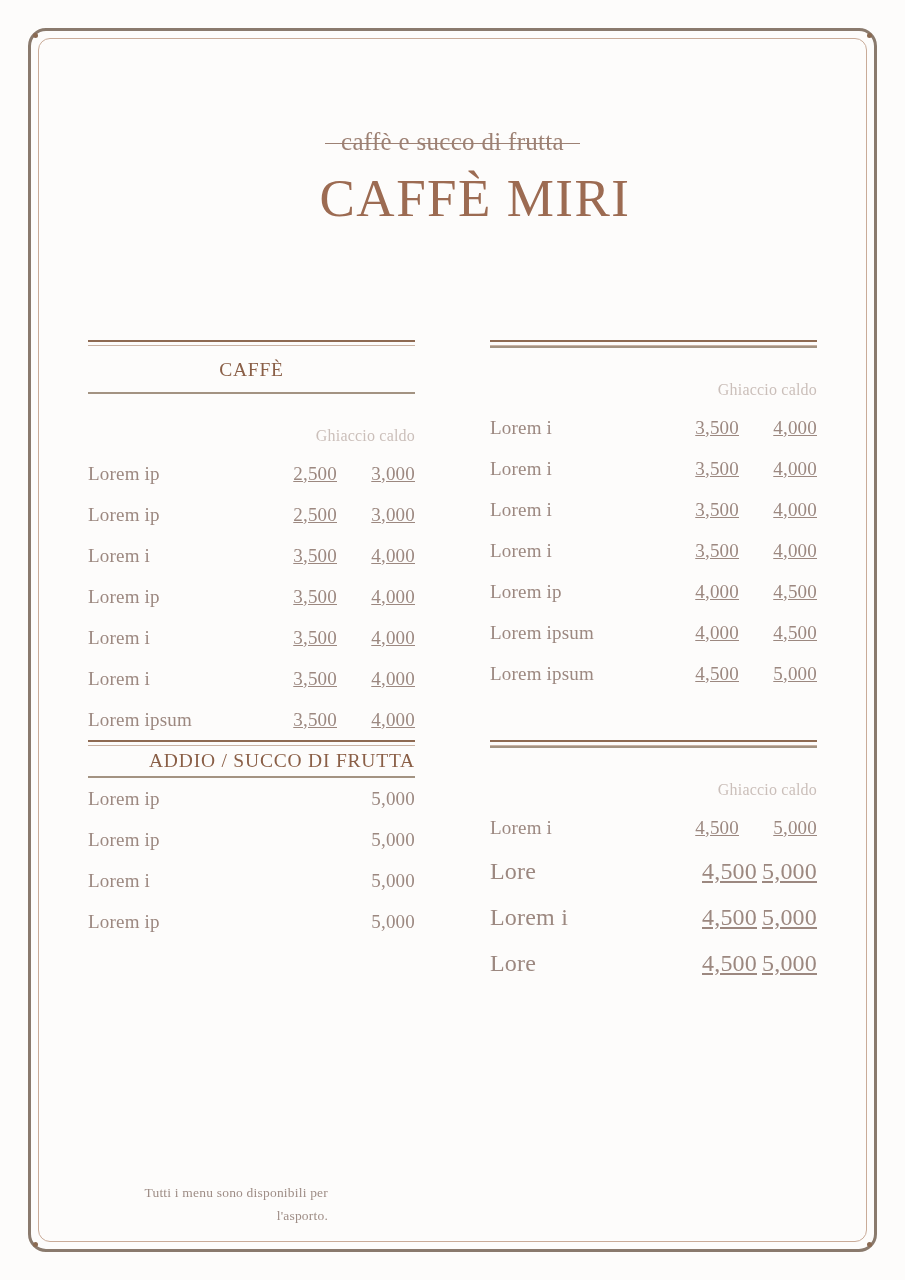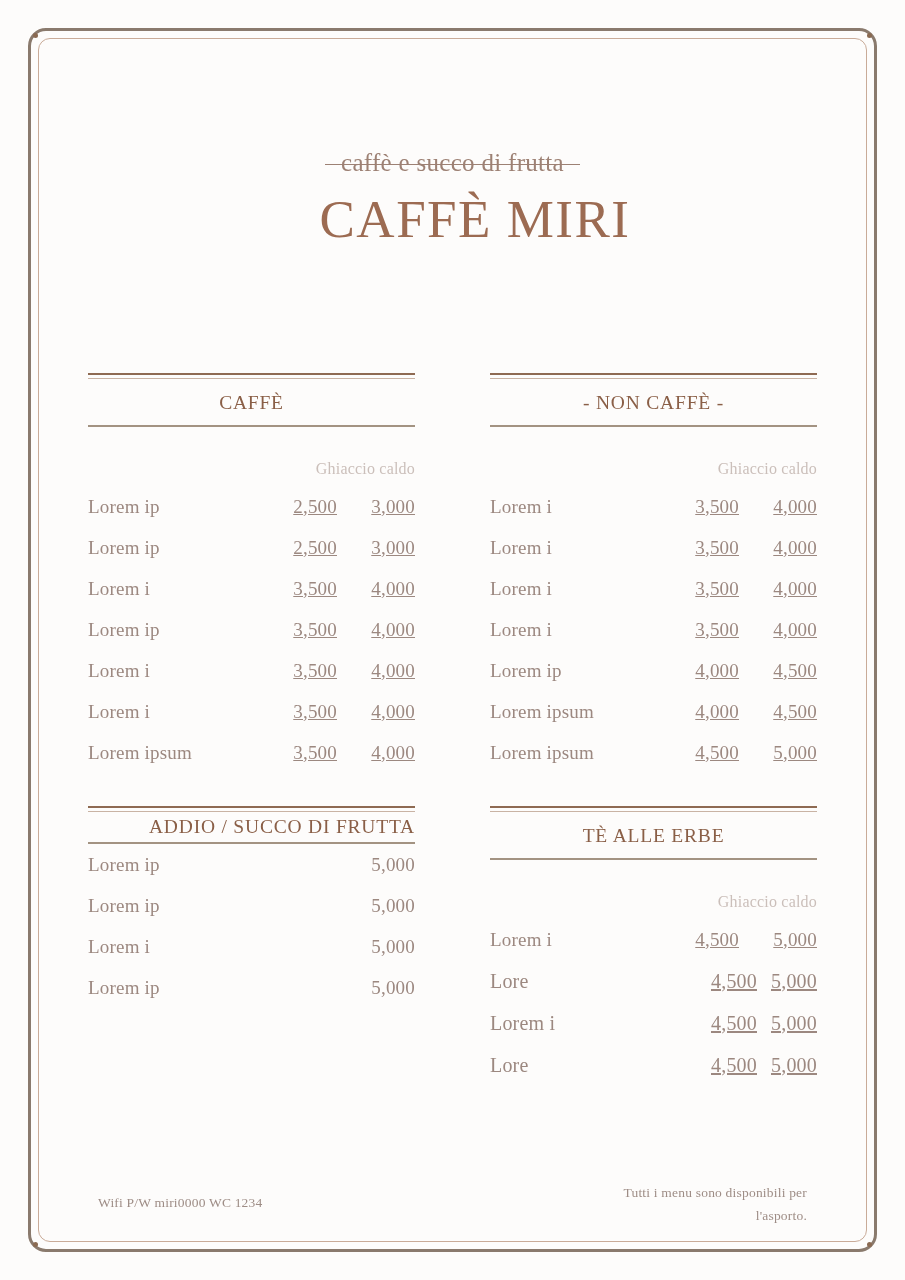--- a/index.html
+++ b/index.html
@@ -56,7 +56,7 @@
     position: absolute;
     left: 0;
     right: 0;
-    top: 148px;
+    top: 127px;
     text-align: center;
   }
   .subtitle {

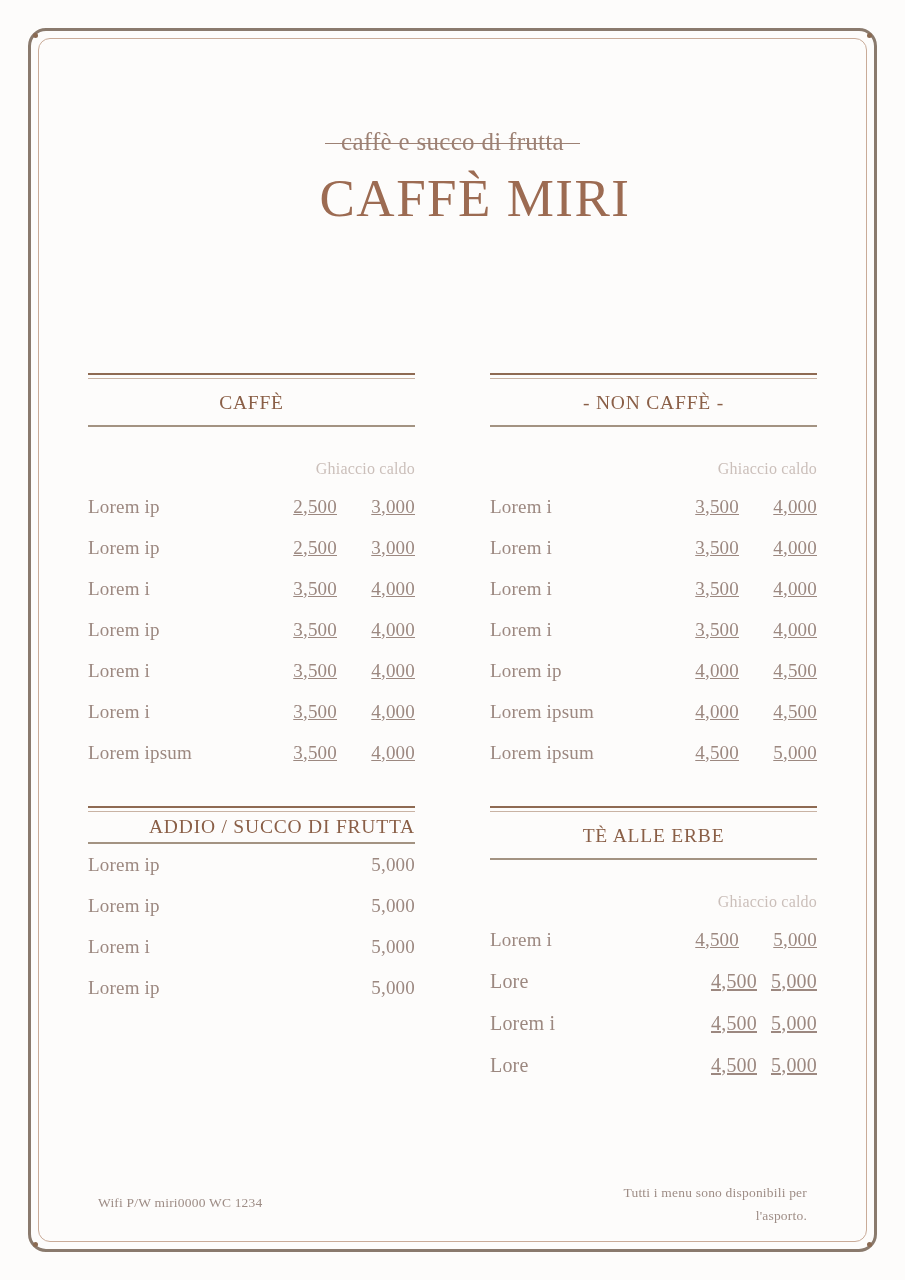--- a/index.html
+++ b/index.html
@@ -100,7 +100,6 @@
   }
   .column {
     width: 327px;
-    margin-top: 33px;
   }
 
   .section { margin-bottom: 0; }

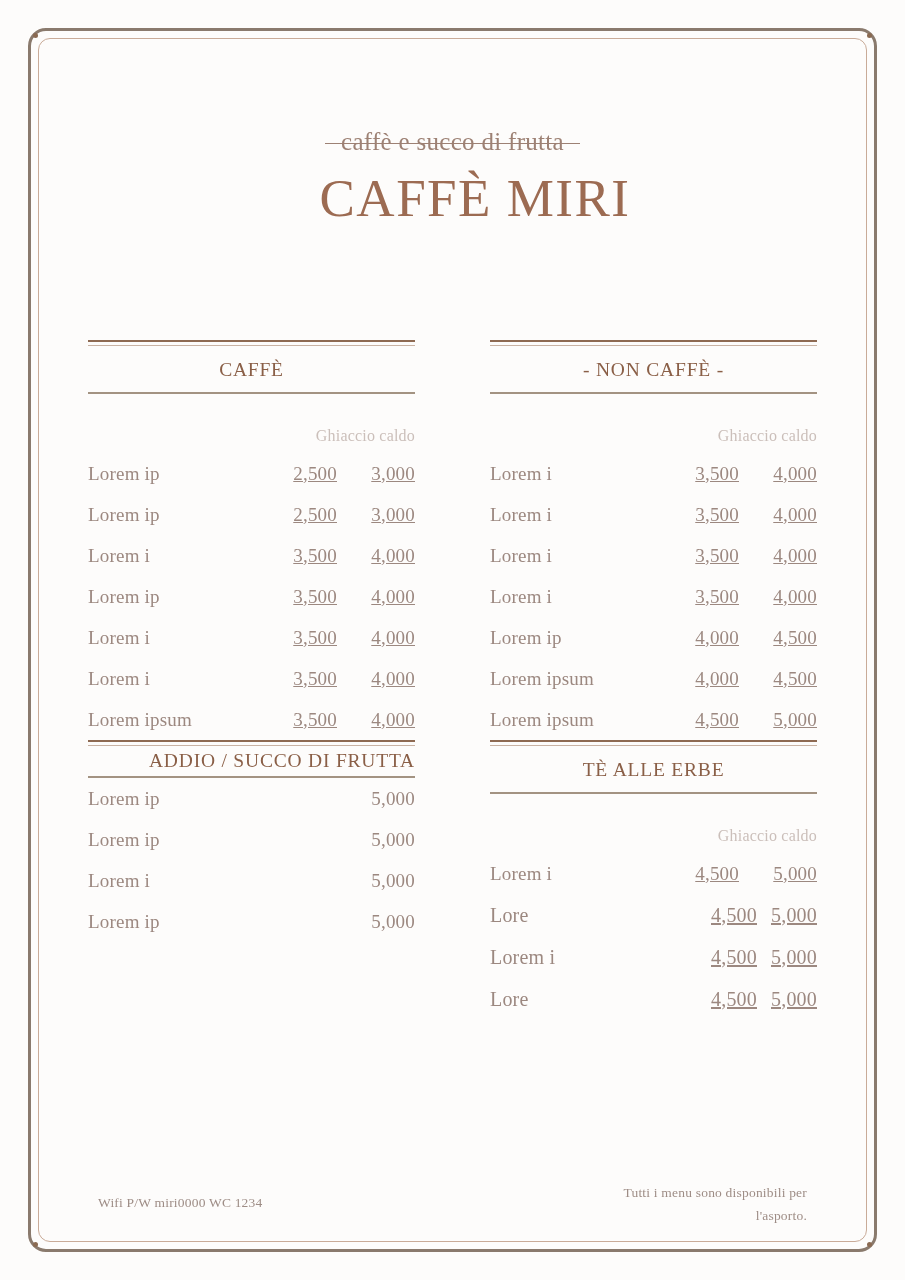--- a/index.html
+++ b/index.html
@@ -283,7 +283,6 @@
       <div class="column">
           <div class="section">
             <div class="rule-top"></div>
-            <div class="section-title">- NON CAFFÈ -</div>
             <div class="rule-bottom"></div>
             <div class="kind-row">Ghiaccio caldo</div>
             <div class="items">

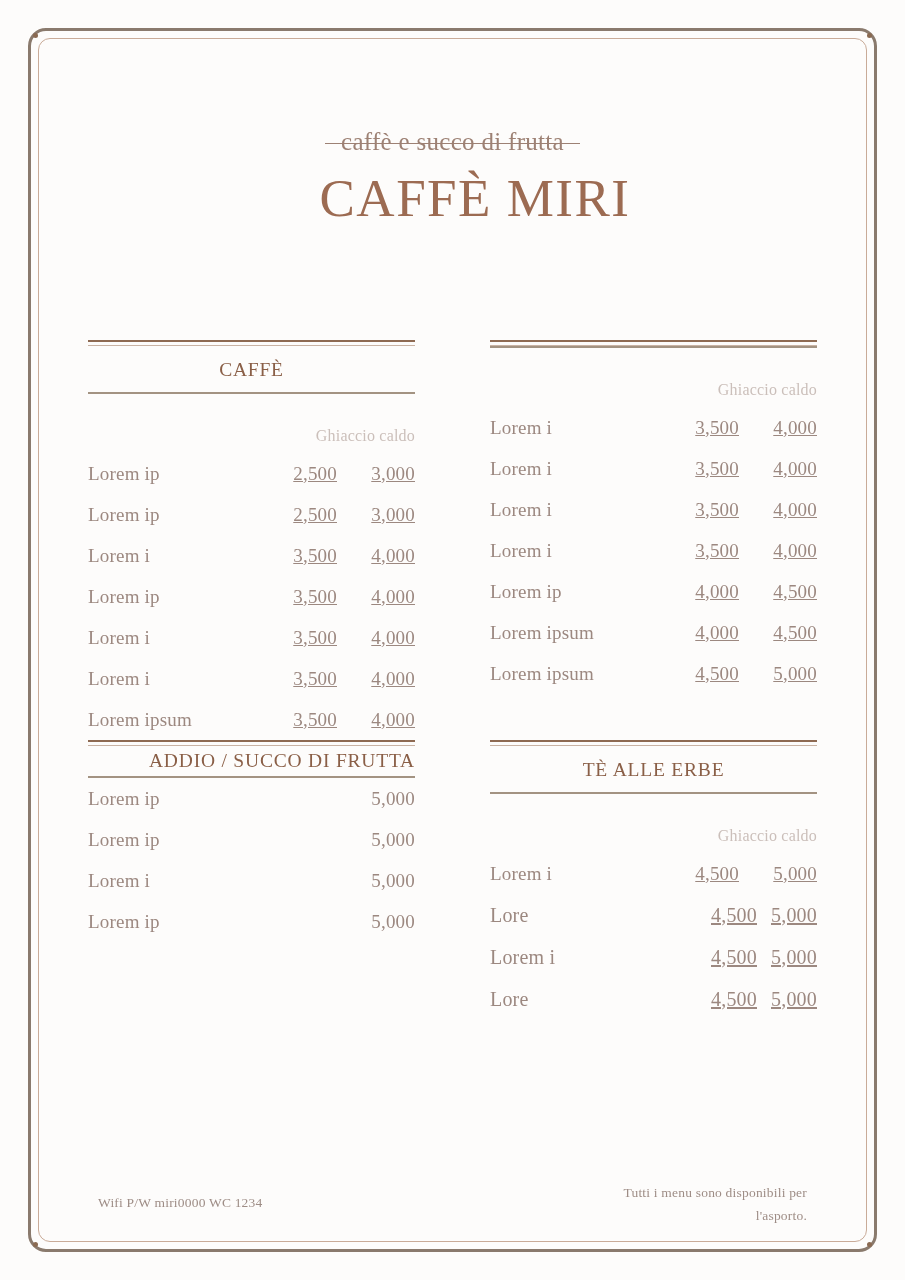--- a/index.html
+++ b/index.html
@@ -376,7 +376,6 @@
       <div class="column">
           <div class="section">
             <div class="rule-top"></div>
-            <div class="section-title">TÈ ALLE ERBE</div>
             <div class="rule-bottom"></div>
             <div class="kind-row">Ghiaccio caldo</div>
             <div class="items">

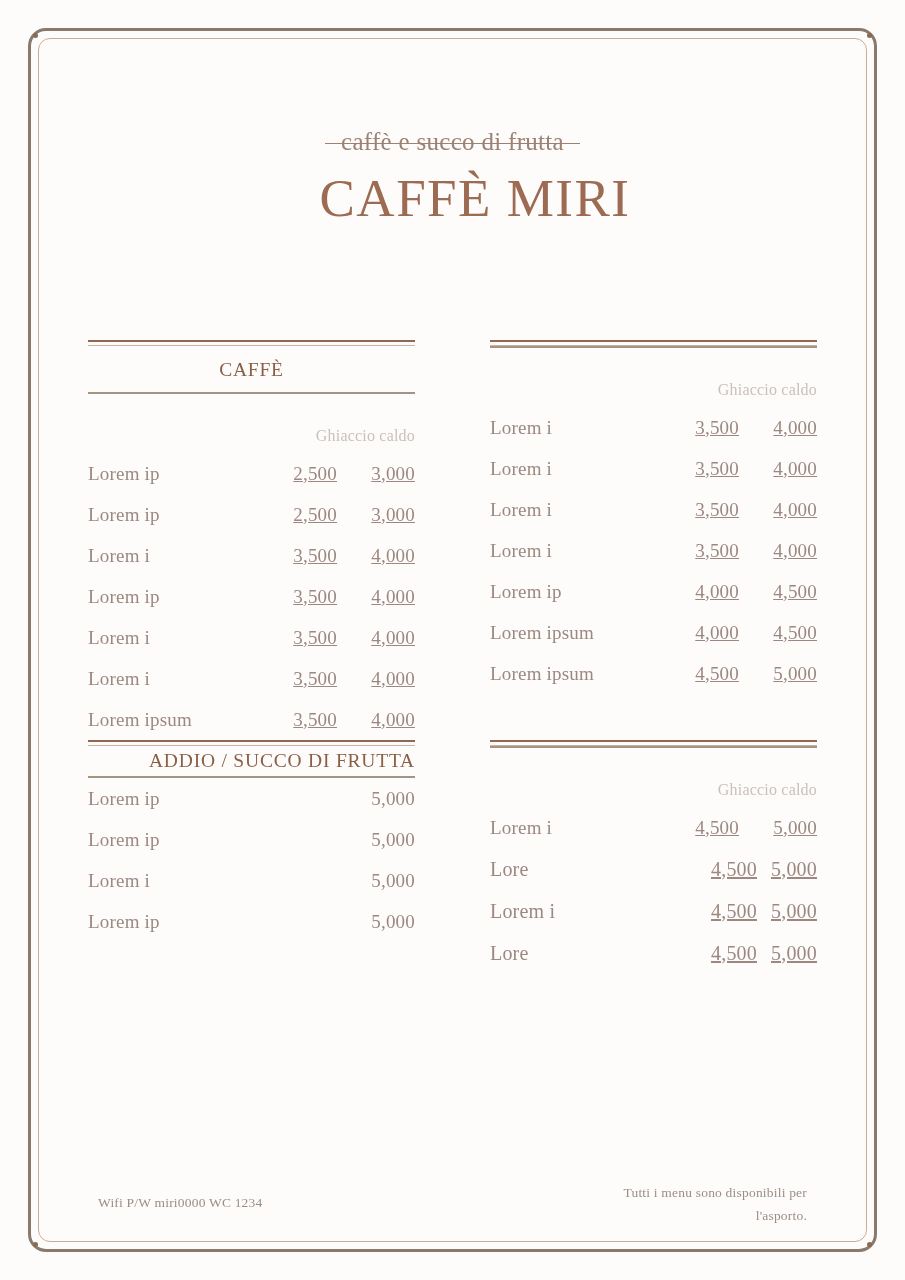--- a/index.html
+++ b/index.html
@@ -180,7 +180,7 @@
   
   .tight .price { width: 58px; }
   .tight .price + .price { margin-left: 2px; }
-  .tight { font-size: 20px; }
+  .tight { font-size: 24px; }
 
   
   .footer {

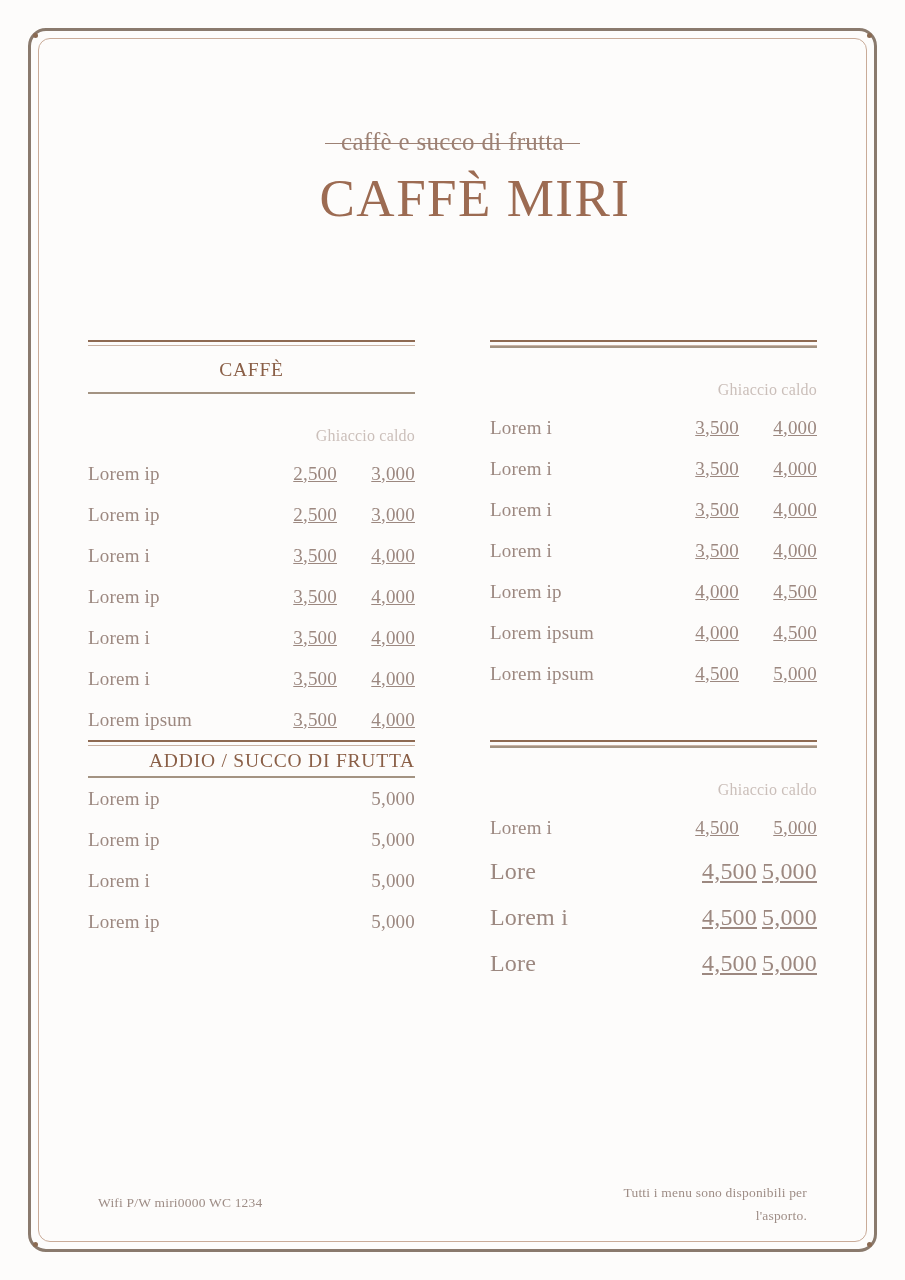--- a/index.html
+++ b/index.html
@@ -414,7 +414,6 @@
   </div>
 
   <div class="footer">
-    <div class="wifi">Wifi P/W miri0000 WC 1234</div>
     <div class="note">Tutti i menu sono disponibili per l'asporto.</div>
   </div>
 

